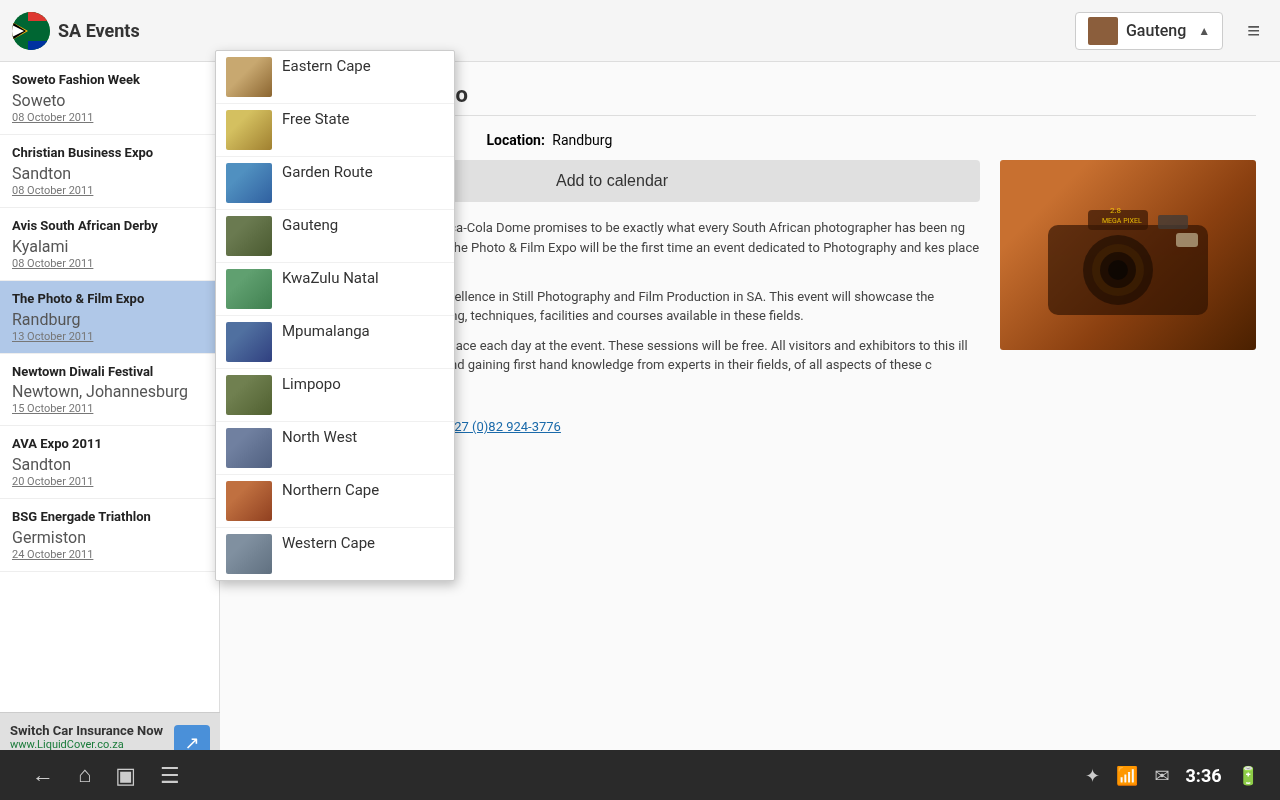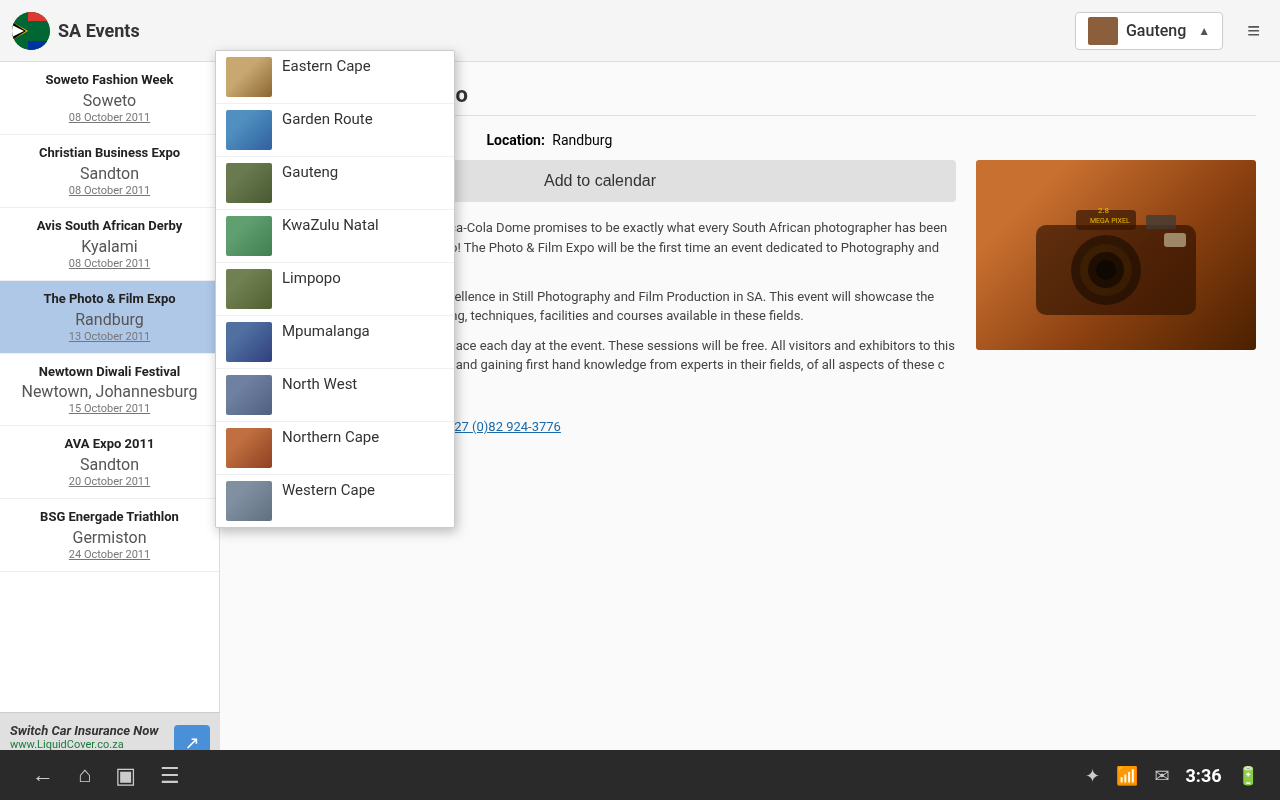--- a/index.html
+++ b/index.html
@@ -289,7 +289,6 @@
       overflow-y: auto;
       background: #fff;
       border-right: 1px solid #ddd;
-      text-align: center;
     }
   </style>
 </head>

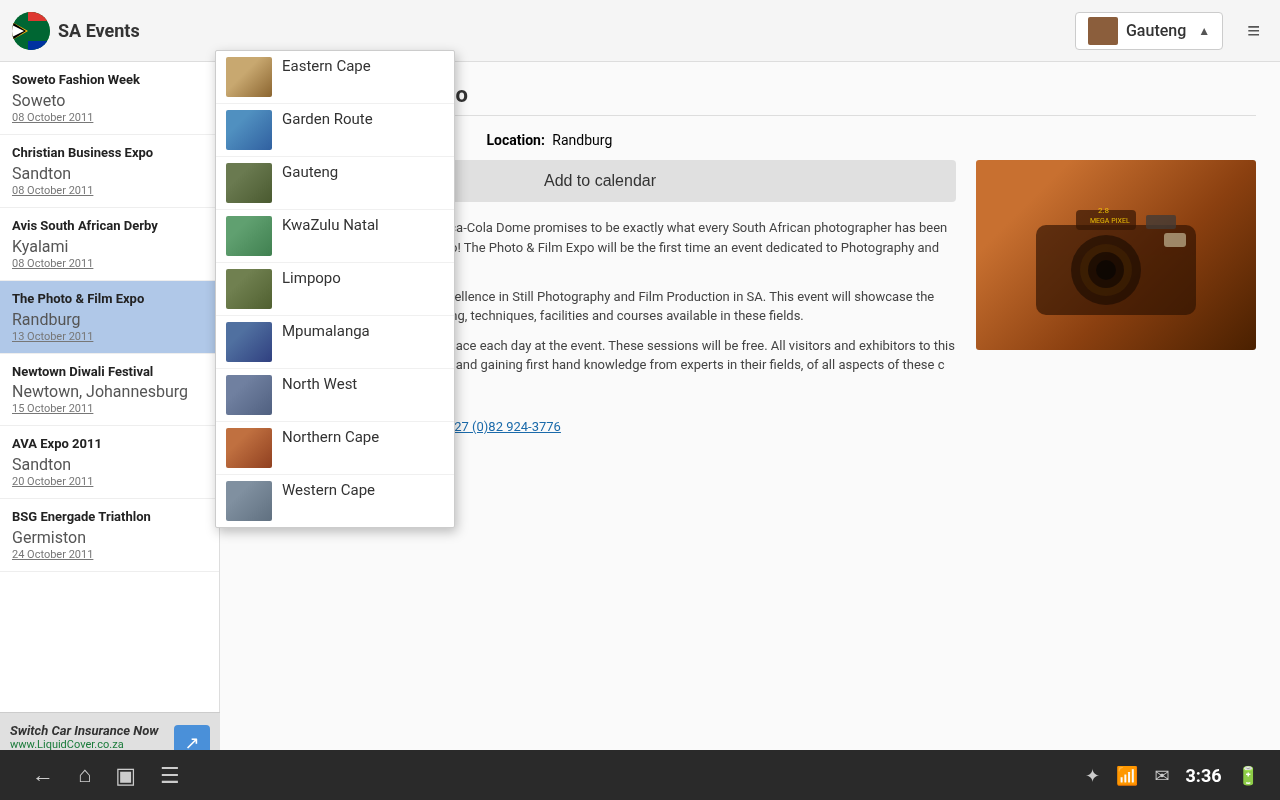--- a/index.html
+++ b/index.html
@@ -325,6 +325,10 @@
       <span class="dropdown-label">Eastern Cape</span>
     </div>
     <div class="dropdown-item">
+      <div class="dropdown-thumb thumb-free-state"></div>
+      <span class="dropdown-label">Free State</span>
+    </div>
+    <div class="dropdown-item">
       <div class="dropdown-thumb thumb-garden-route"></div>
       <span class="dropdown-label">Garden Route</span>
     </div>

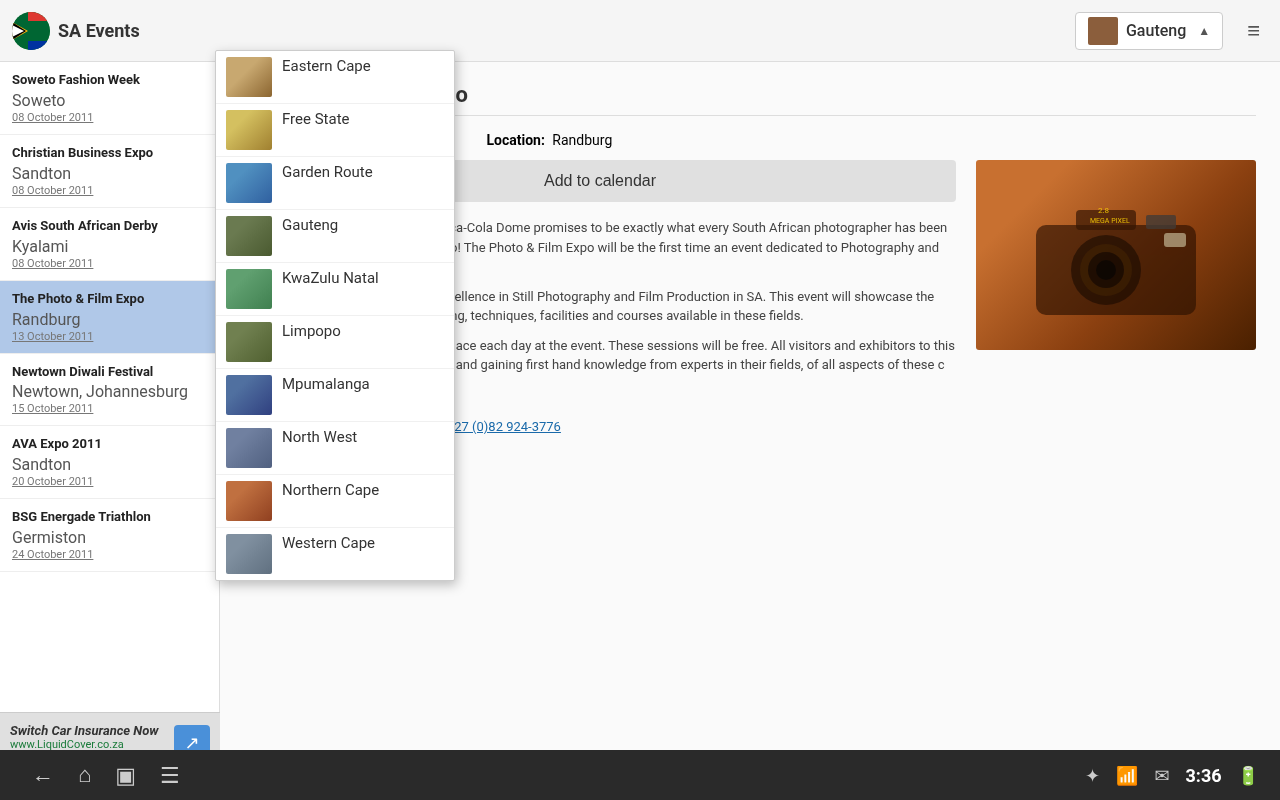--- a/index.html
+++ b/index.html
@@ -197,7 +197,7 @@
     #detail-text-block { flex: 1; }
     #detail-image-block { flex-shrink: 0; }
     #event-image {
-      width: 280px;
+      width: 256px;
       height: 190px;
       background: linear-gradient(135deg, #c87030 20%, #8b4010 60%, #4a2000 100%);
       border-radius: 3px;

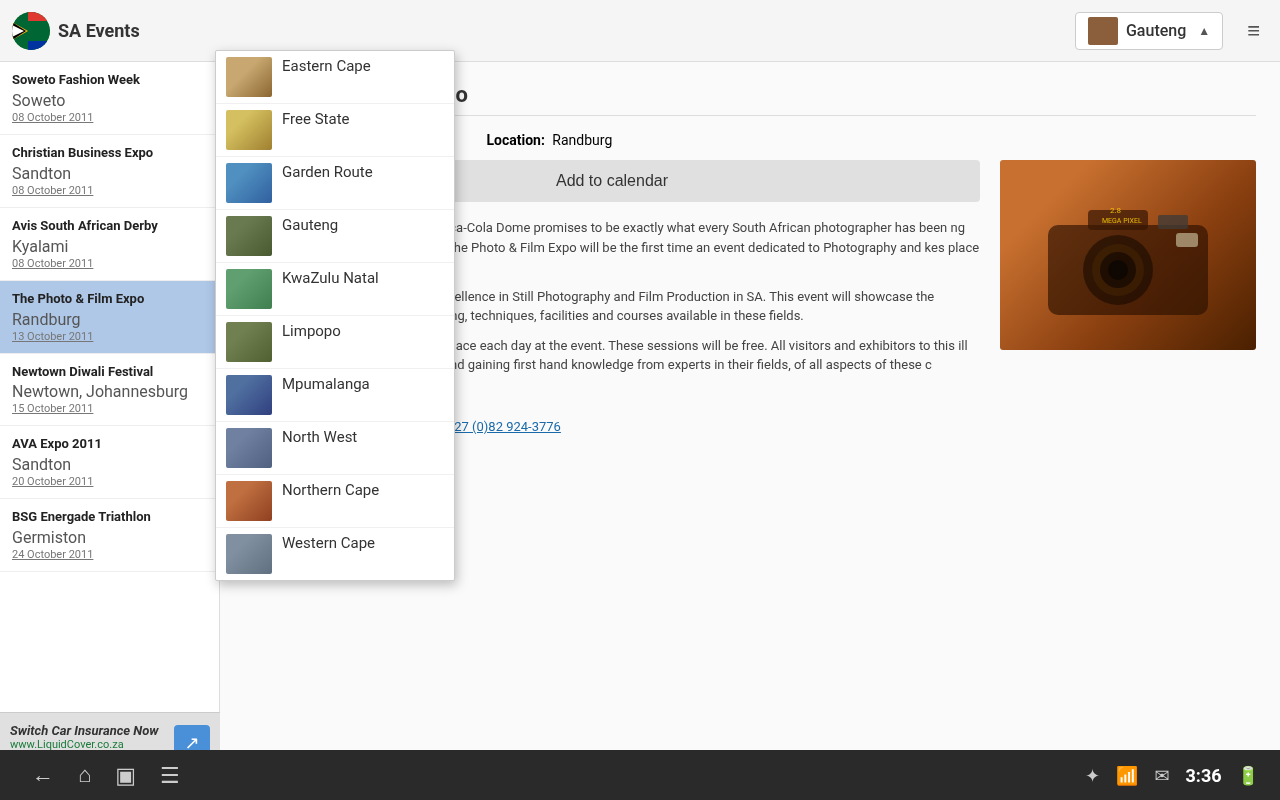--- a/index.html
+++ b/index.html
@@ -341,12 +341,12 @@
       <span class="dropdown-label">KwaZulu Natal</span>
     </div>
     <div class="dropdown-item">
+      <div class="dropdown-thumb thumb-mpumalanga"></div>
+      <span class="dropdown-label">Mpumalanga</span>
+    </div>
+    <div class="dropdown-item">
       <div class="dropdown-thumb thumb-limpopo"></div>
       <span class="dropdown-label">Limpopo</span>
-    </div>
-    <div class="dropdown-item">
-      <div class="dropdown-thumb thumb-mpumalanga"></div>
-      <span class="dropdown-label">Mpumalanga</span>
     </div>
     <div class="dropdown-item">
       <div class="dropdown-thumb thumb-north-west"></div>

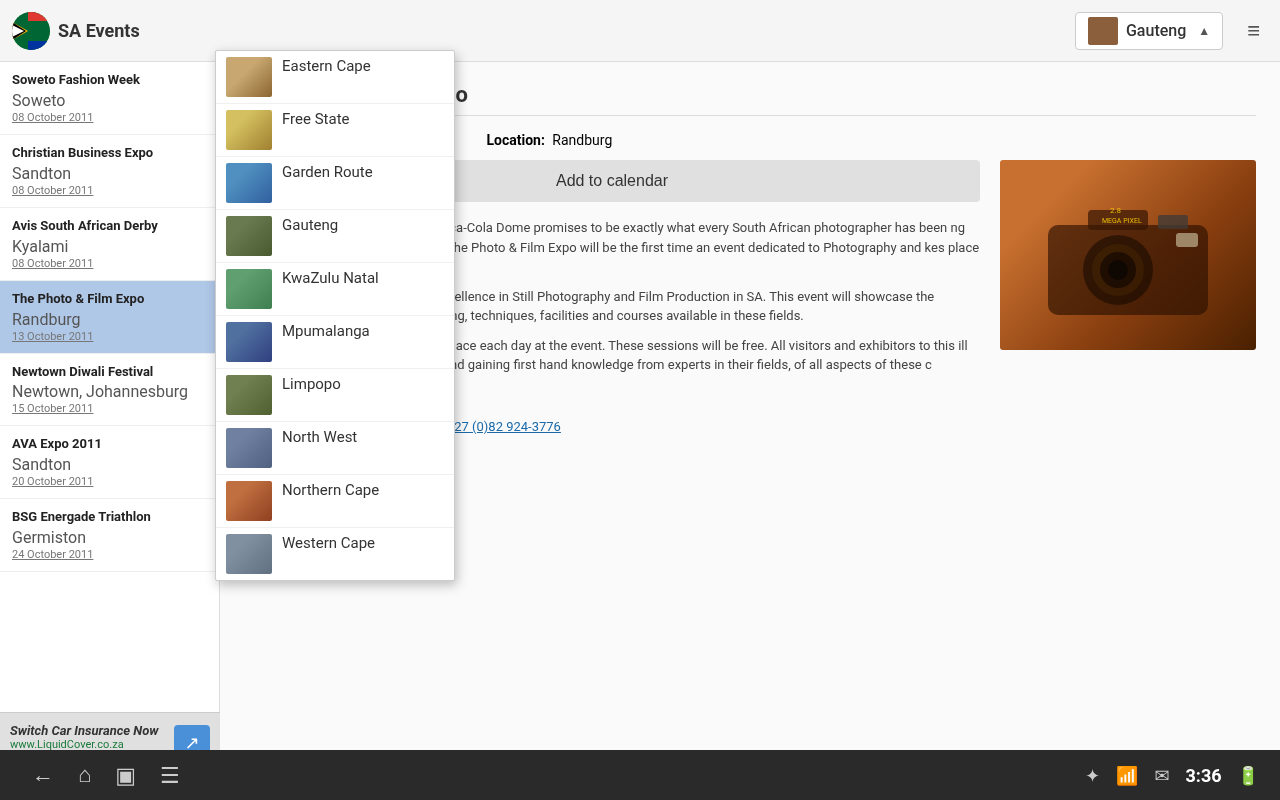--- a/index.html
+++ b/index.html
@@ -117,7 +117,7 @@
       gap: 8px;
     }
     #ad-text-block { flex: 1; }
-    #ad-title { font-size: 13px; font-weight: bold; color: #333; font-style: italic; }
+    #ad-title { font-size: 13px; font-weight: bold; color: #333; }
     #ad-url { font-size: 11px; color: #1a7b3a; }
     #ad-label { font-size: 10px; color: #777; }
     #ad-share-btn {

